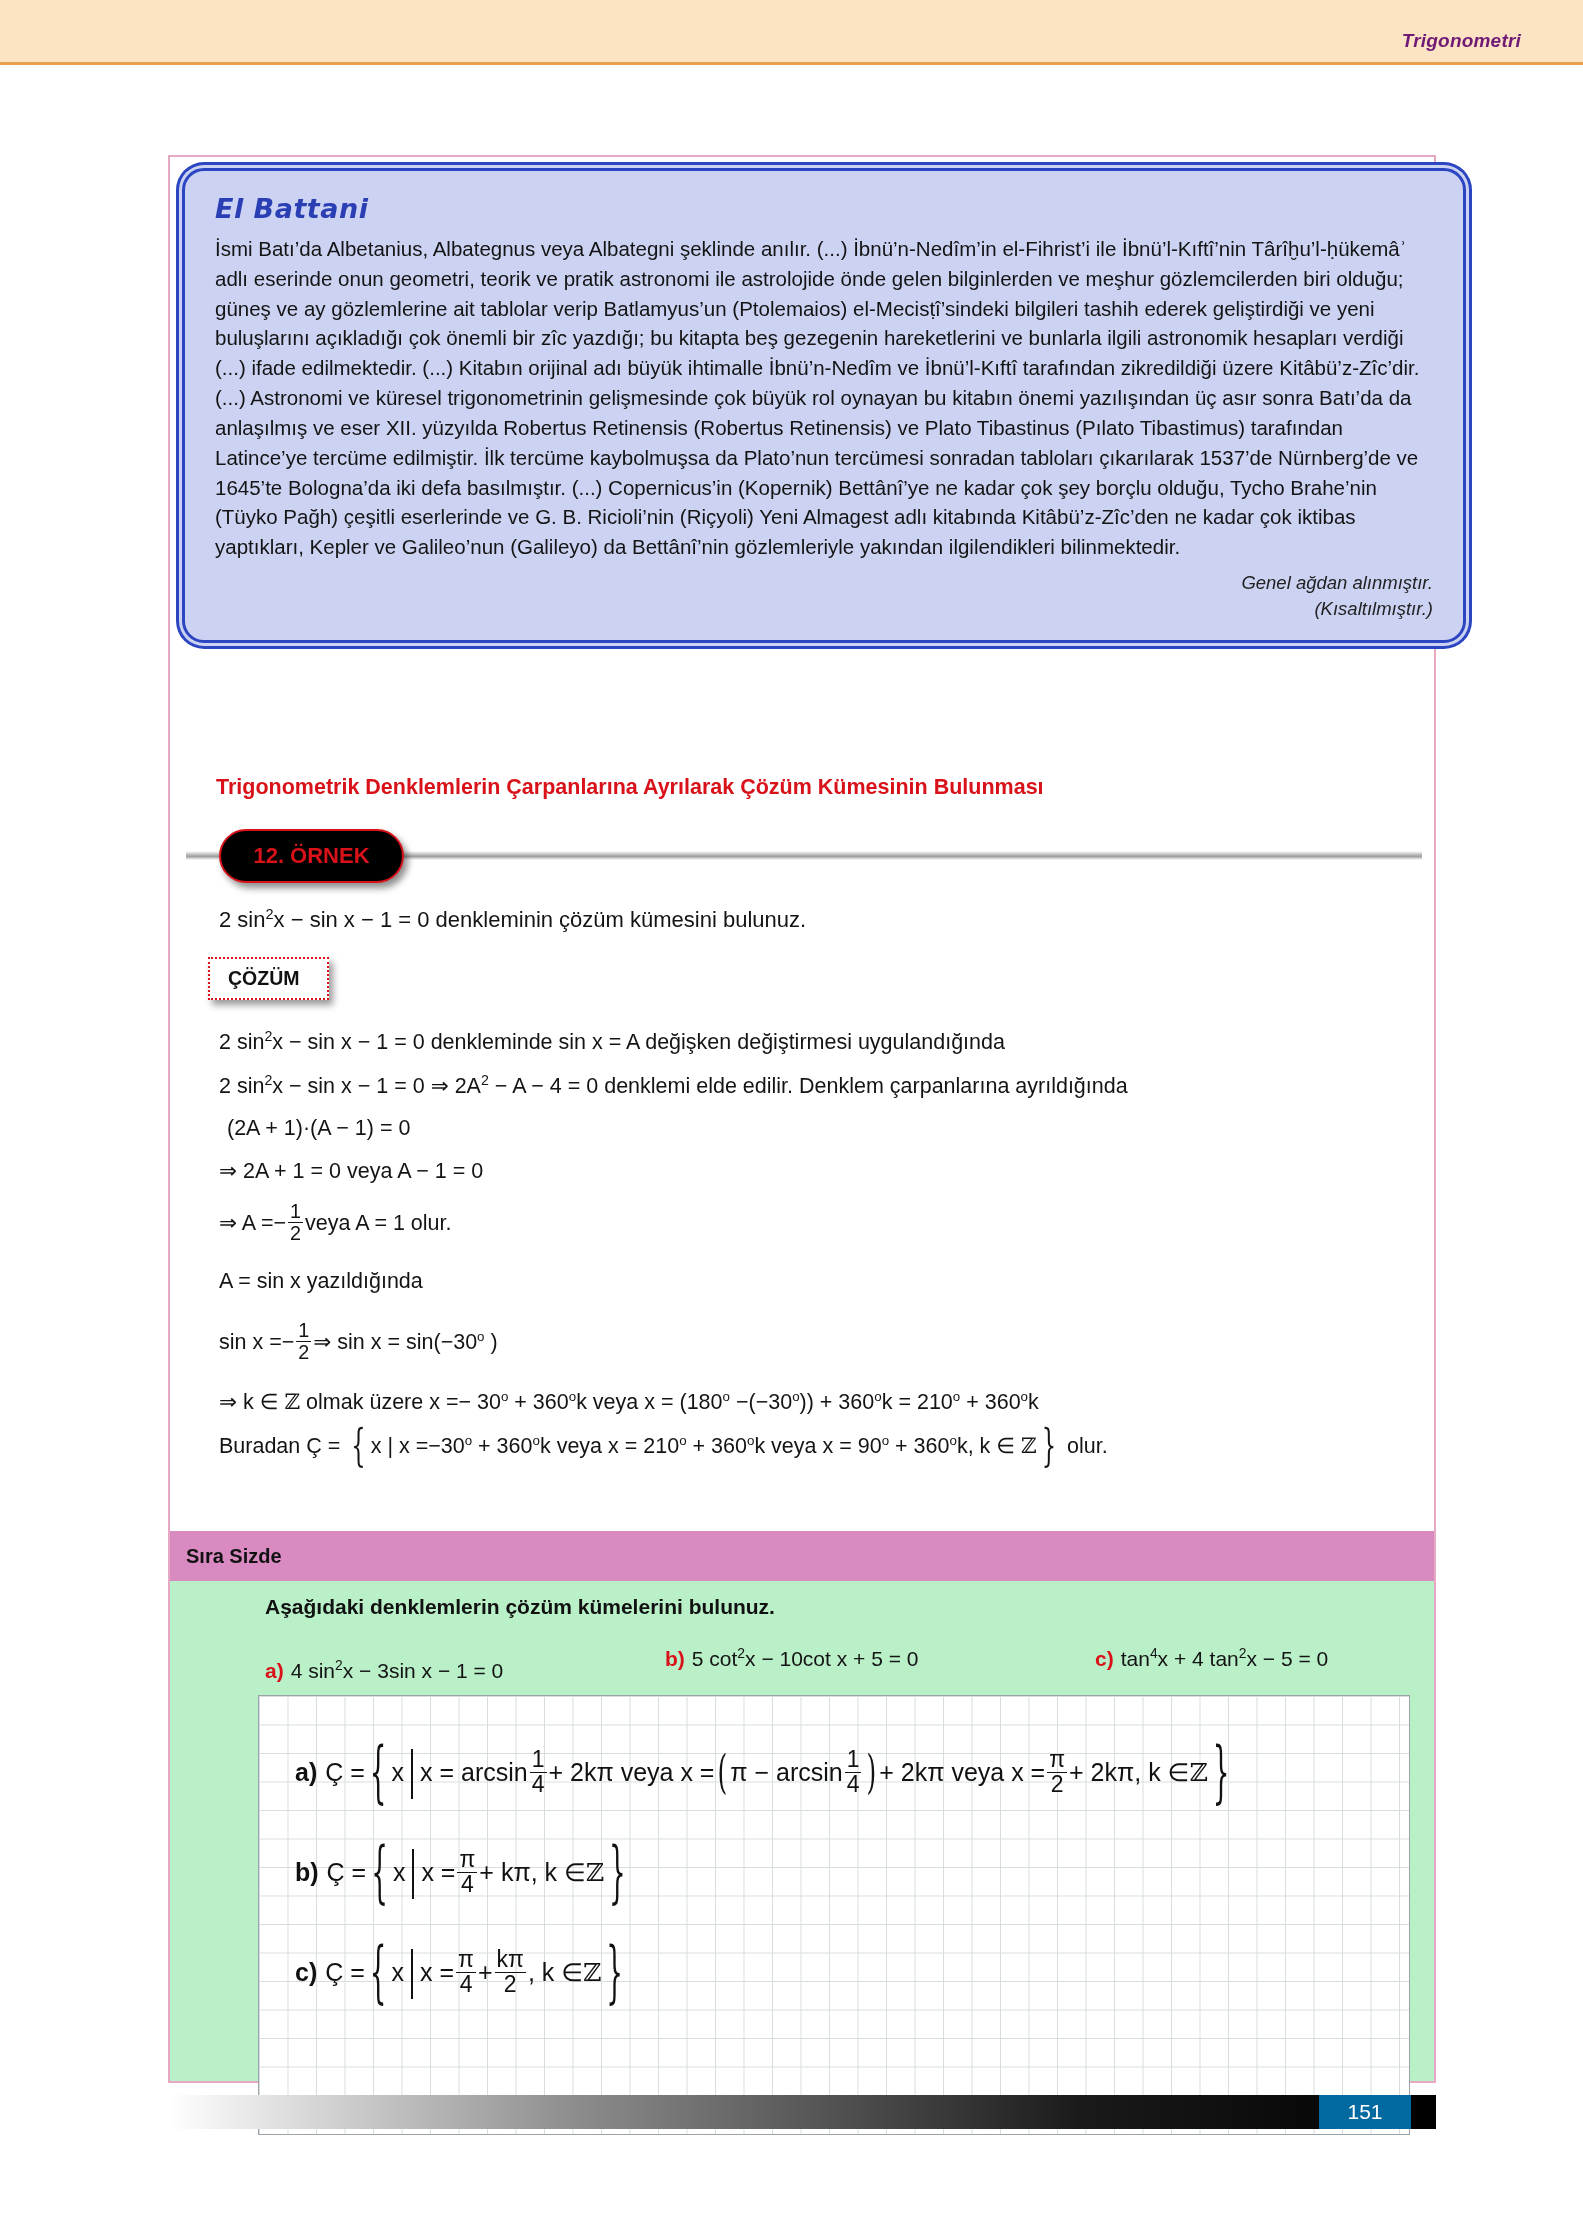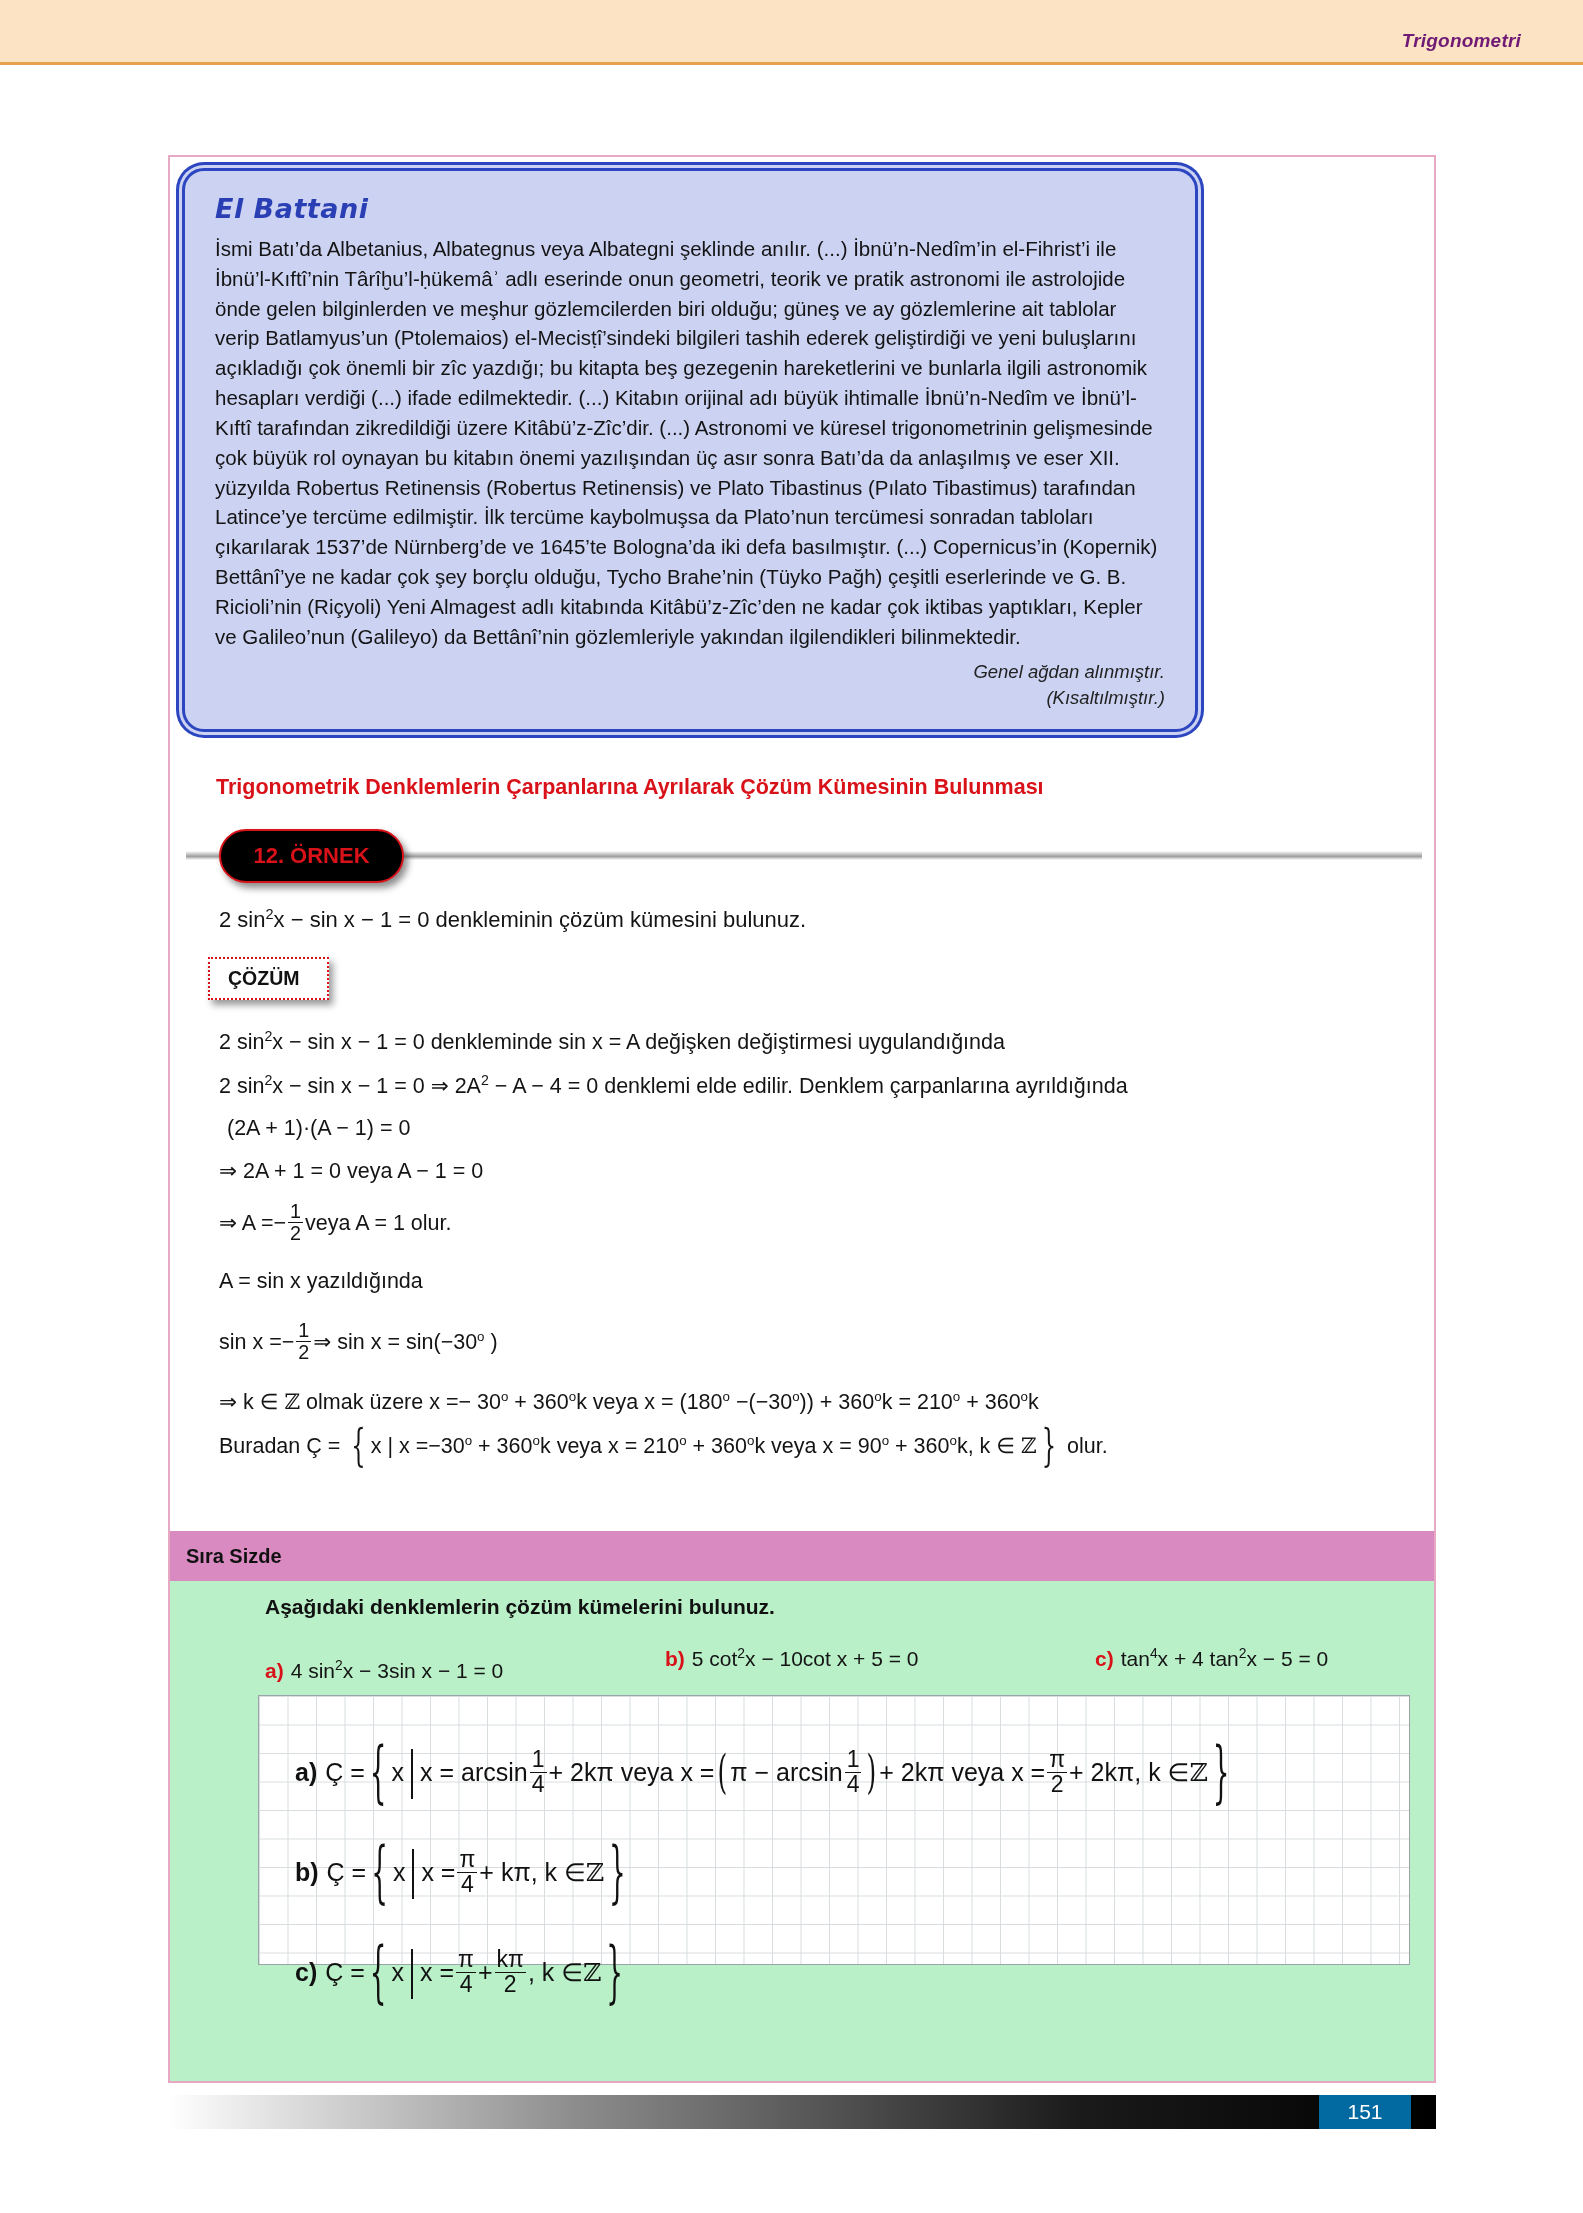--- a/index.html
+++ b/index.html
@@ -58,7 +58,7 @@
   .info-box {
     position: absolute;
     left: 182px; top: 168px;
-    width: 1016px;
+    width: 1284px;
     box-sizing: border-box;
     background: #ccd2f2;
     border: 3px solid #2b46c0;

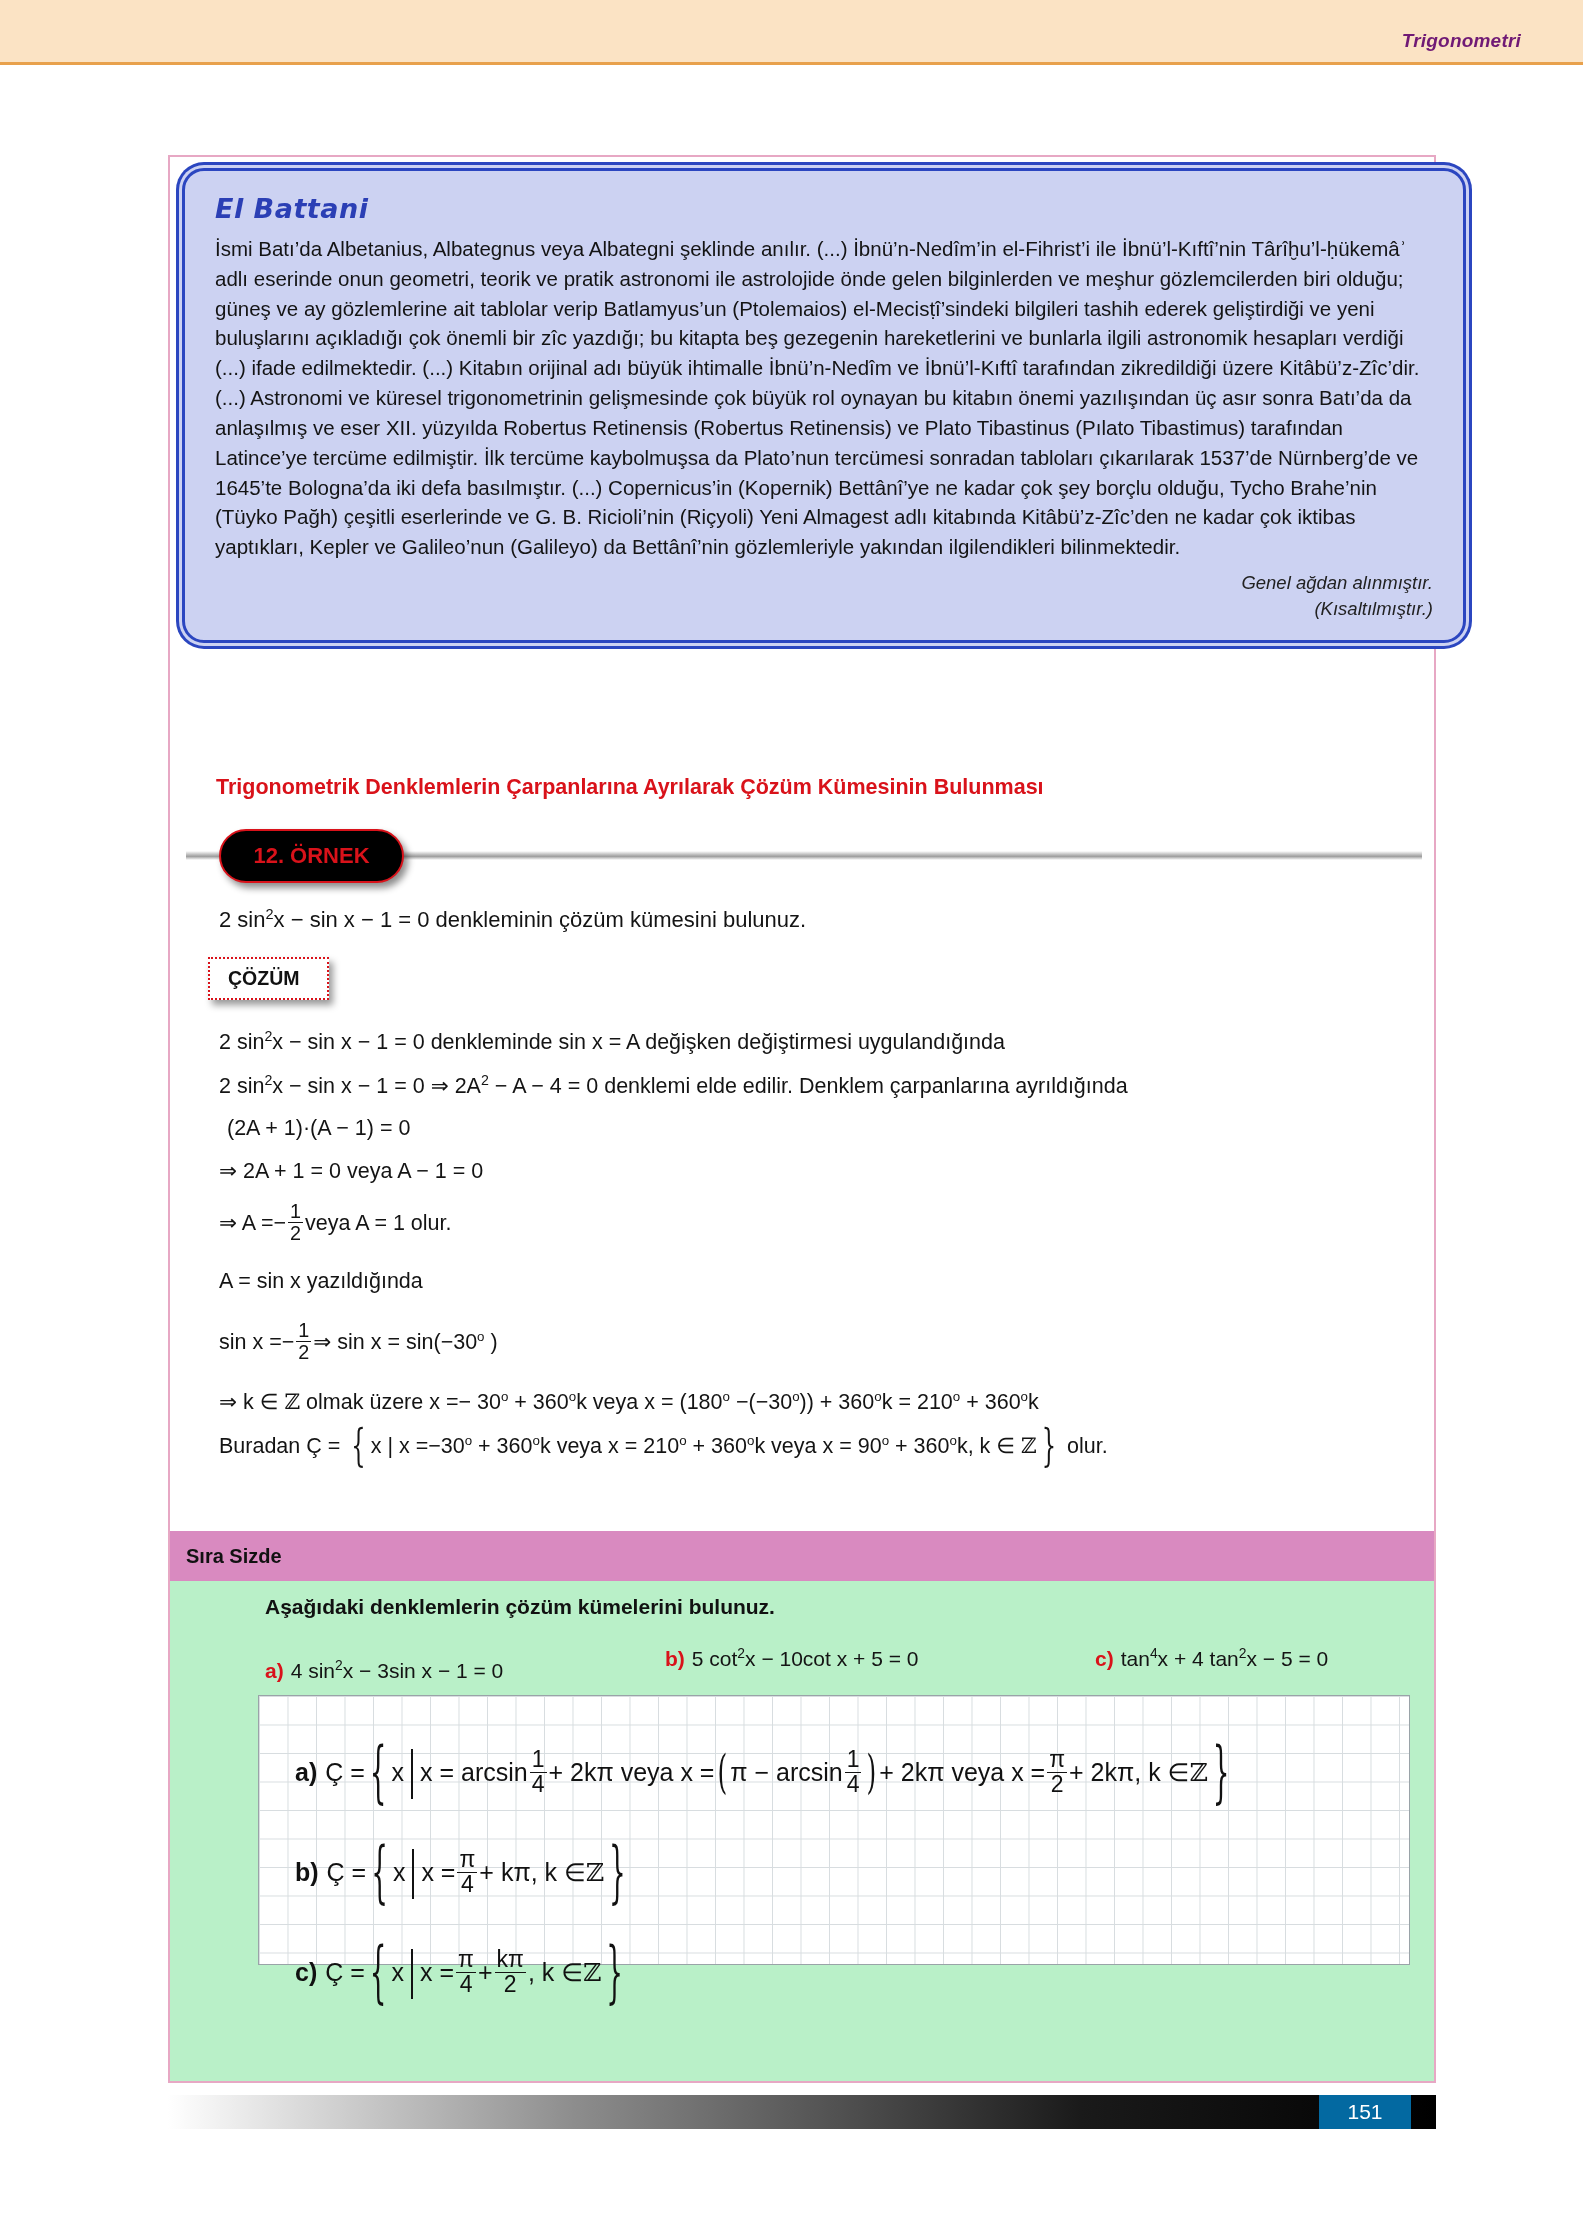--- a/index.html
+++ b/index.html
@@ -213,7 +213,7 @@
   .answer-card {
     position: absolute;
     left: 258px; top: 1695px;
-    width: 1152px; height: 270px;
+    width: 1152px; height: 440px;
     background: #ffffff;
     background-image:
       linear-gradient(to right, #d8dde0 1px, transparent 1px),

